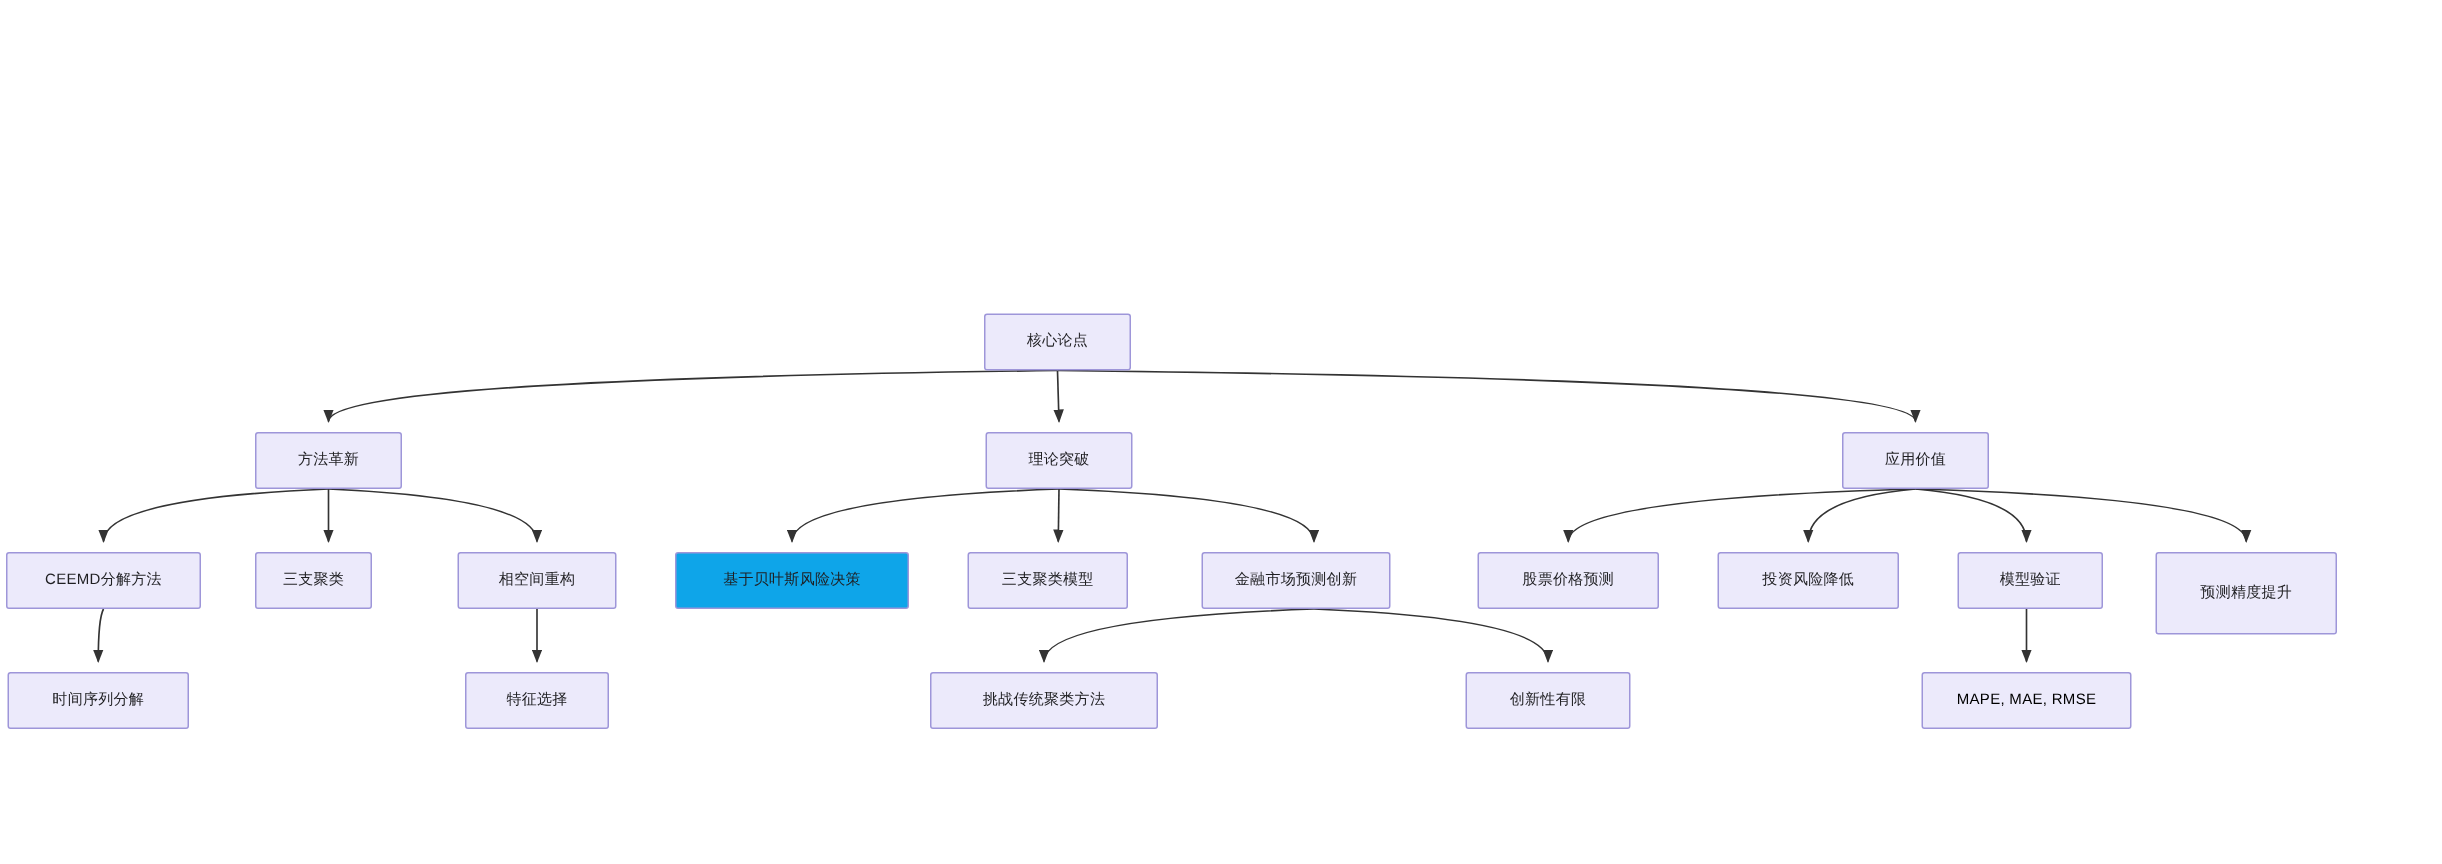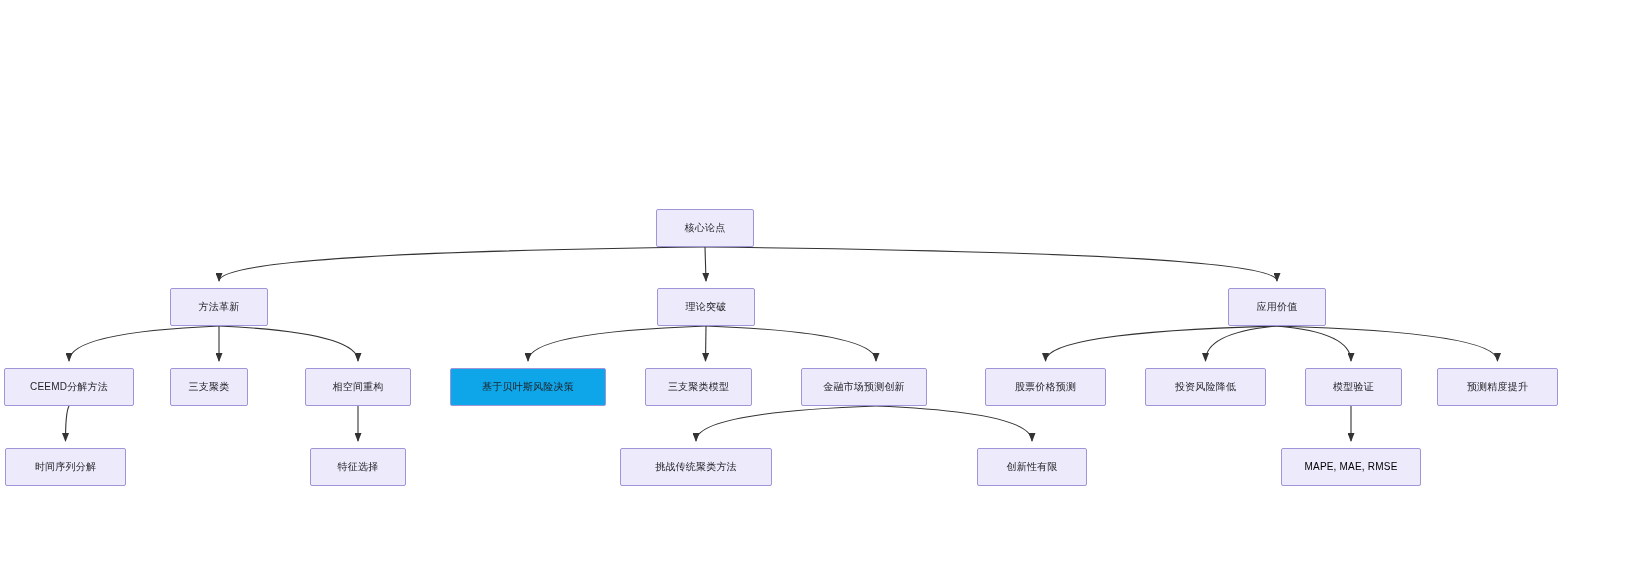--- a/index.html
+++ b/index.html
@@ -117,7 +117,7 @@
       <div class="node" style="left: 1305px; top: 368px; width: 97px; height: 38px; background: rgb(236, 234, 251); border-color: rgb(158, 150, 217); color: rgb(31, 31, 34);">
         <span class="node-label">模型验证</span>
       </div>
-      <div class="node" style="left: 1437px; top: 368px; width: 121px; height: 38px; background: rgb(236, 234, 251); border-color: rgb(158, 150, 217); color: rgb(31, 31, 34);">
+      <div class="node" style="left: 1437px; top: 368px; width: 121px; height: 55px; background: rgb(236, 234, 251); border-color: rgb(158, 150, 217); color: rgb(31, 31, 34);">
         <span class="node-label">预测精度提升</span>
       </div>
       <div class="node" style="left: 5px; top: 448px; width: 121px; height: 38px; background: rgb(236, 234, 251); border-color: rgb(158, 150, 217); color: rgb(31, 31, 34);">

